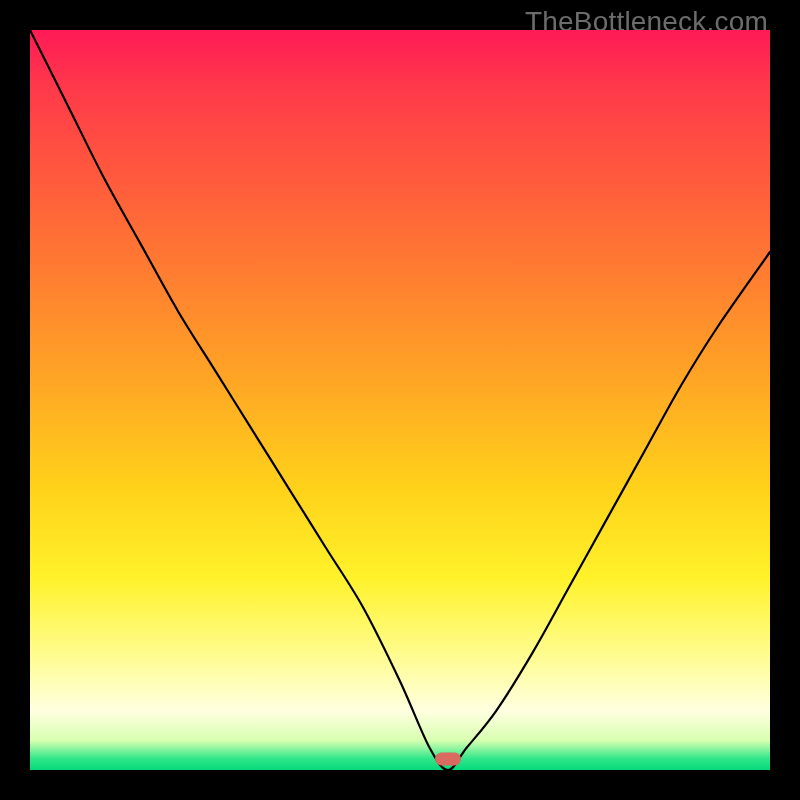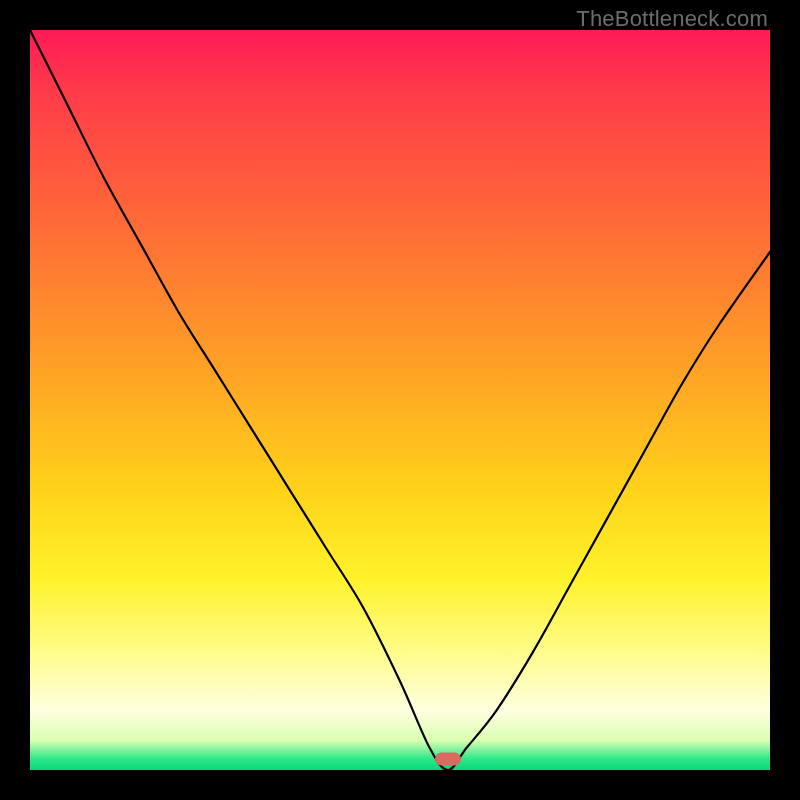--- a/index.html
+++ b/index.html
@@ -45,7 +45,7 @@
     top: 6px;
     right: 32px;
     color: #6c6c6c;
-    font-size: 22px;
+    font-size: 28px;
     font-weight: 500;
     letter-spacing: 0.2px;
     user-select: none;

